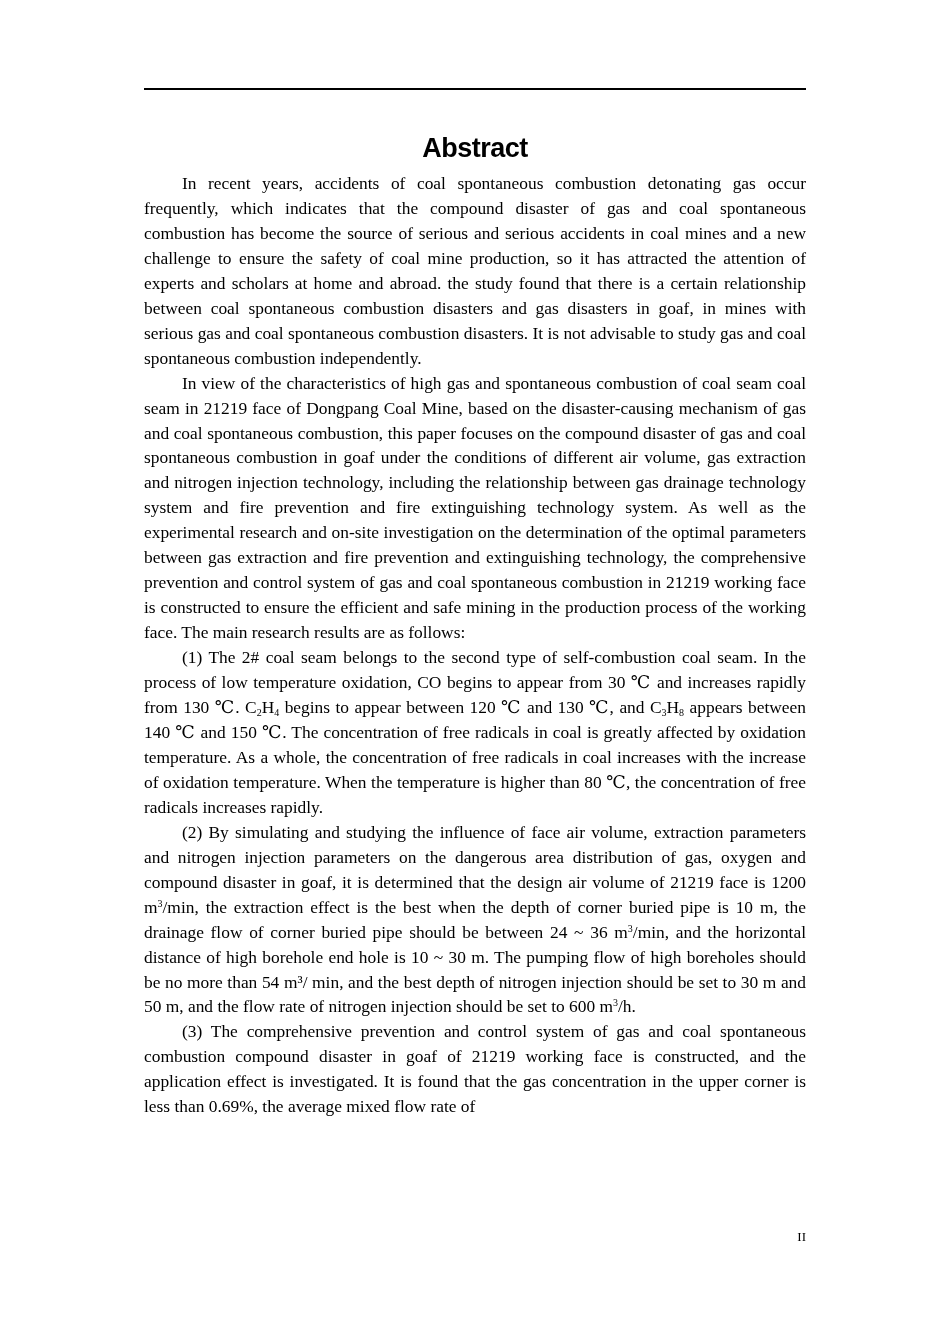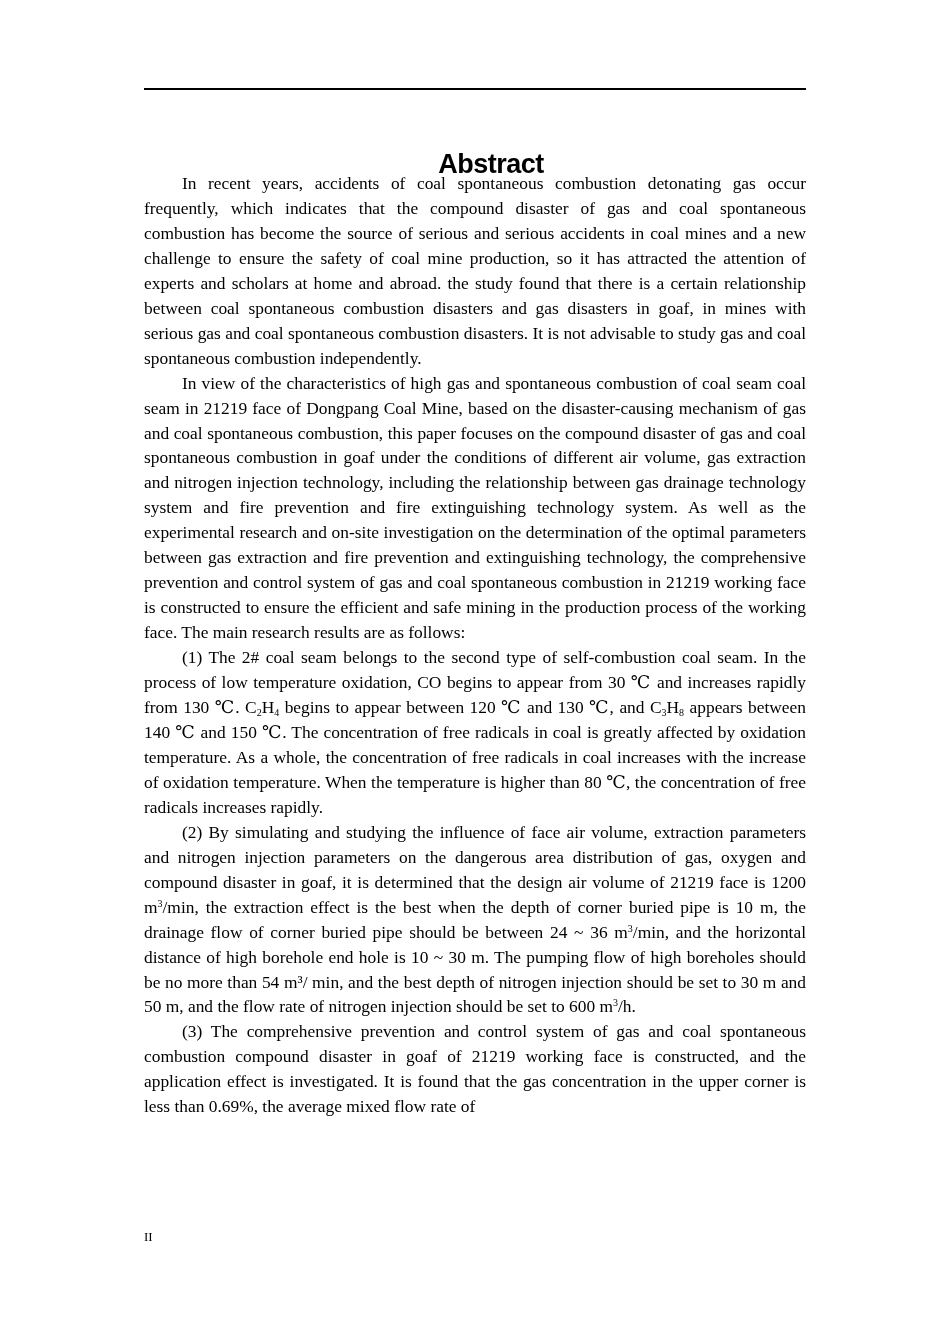--- a/index.html
+++ b/index.html
@@ -79,7 +79,7 @@
 <div class="page">
   <div class="header-rule"></div>
 
-  <h1 class="title" style="margin:16px;">Abstract</h1>
+  <h1 class="title" style="margin:0;">Abstract</h1>
 
   <div class="body-text">
     <p class="para">In recent years, accidents of coal spontaneous combustion detonating gas occur frequently, which indicates that the compound disaster of gas and coal spontaneous combustion has become the source of serious and serious accidents in coal mines and a new challenge to ensure the safety of coal mine production, so it has attracted the attention of experts and scholars at home and abroad. the study found that there is a certain relationship between coal spontaneous combustion disasters and gas disasters in goaf, in mines with serious gas and coal spontaneous combustion disasters. It is not advisable to study gas and coal spontaneous combustion independently.</p>

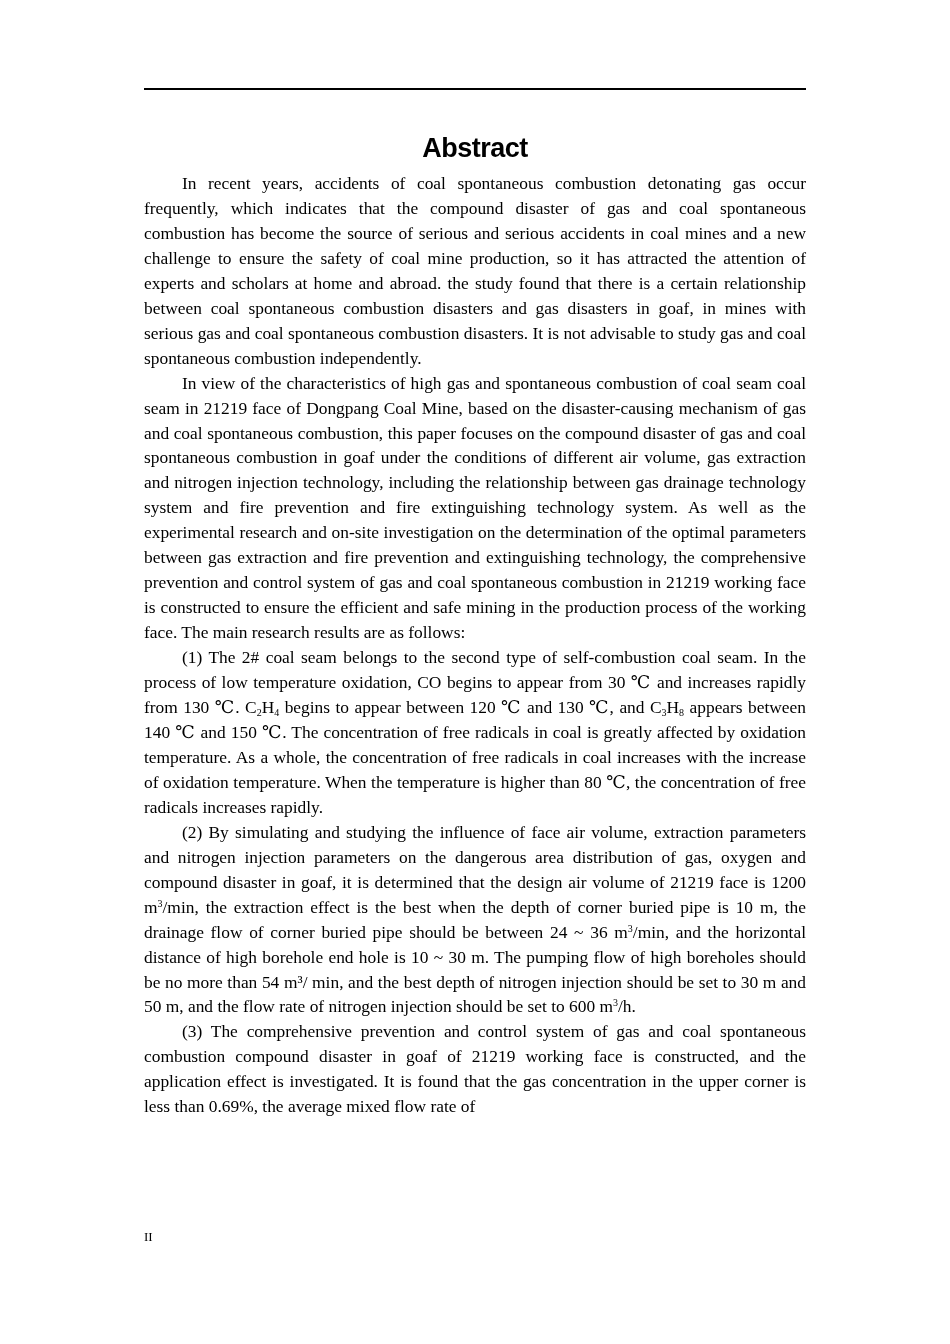--- a/index.html
+++ b/index.html
@@ -67,7 +67,7 @@
       left: 144px;
       top: 1228px;
       width: 662px;
-      text-align: left;
+      text-align: right;
       font-family: "Liberation Serif", "DejaVu Serif", serif;
       font-size: 13px;
       line-height: 18px;

